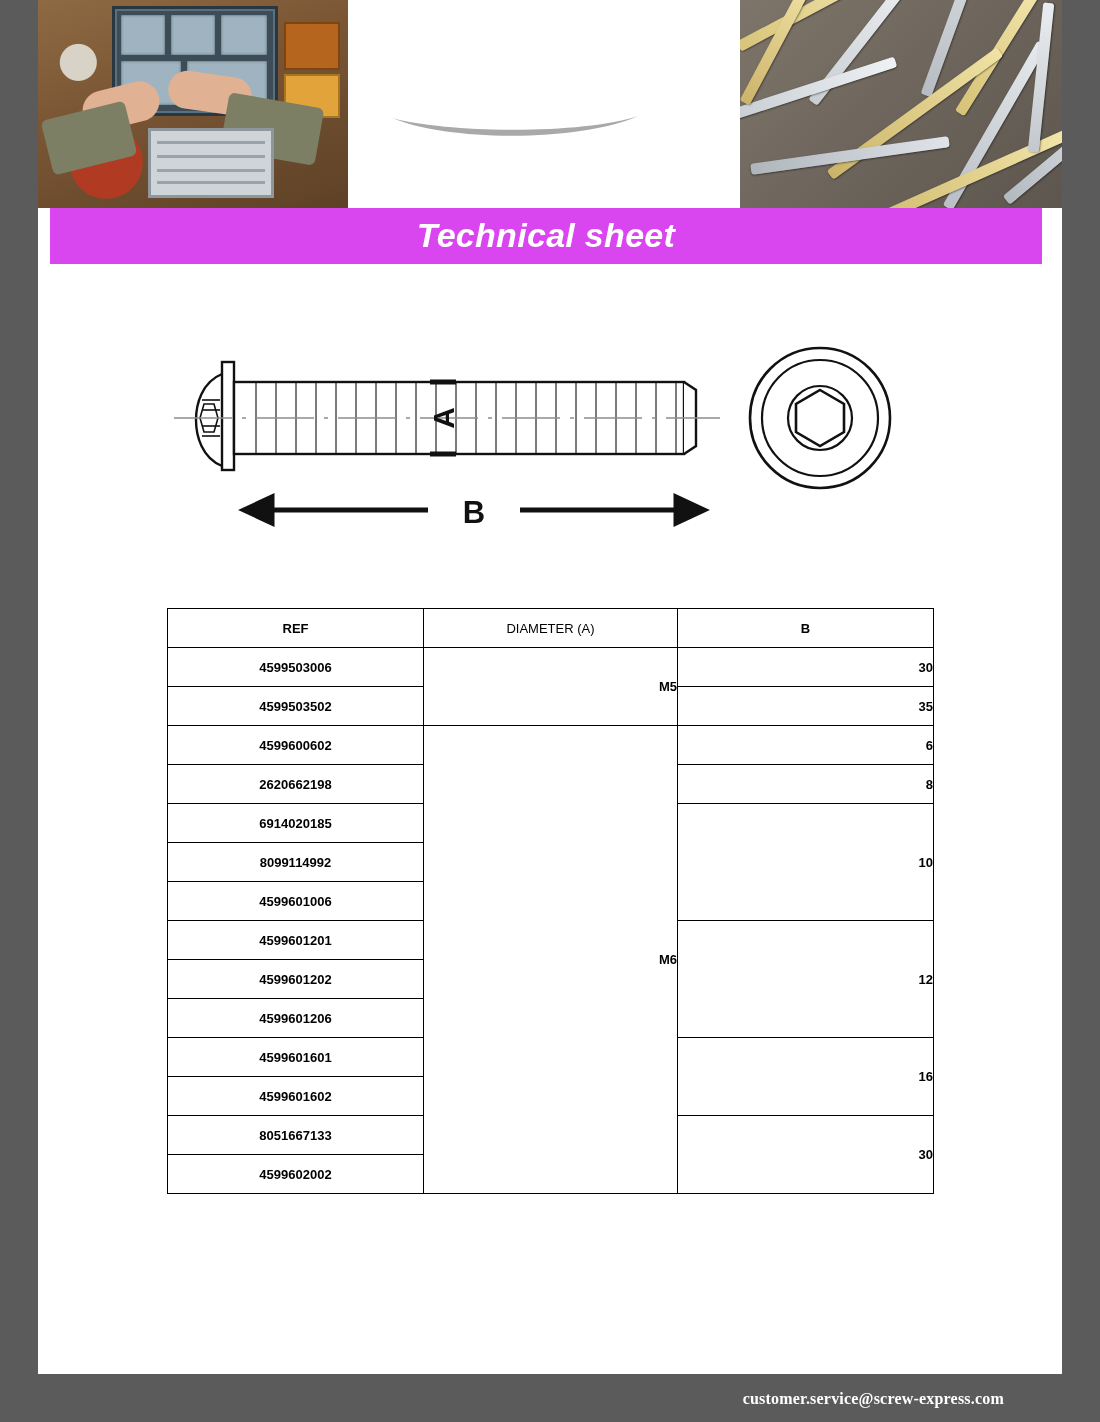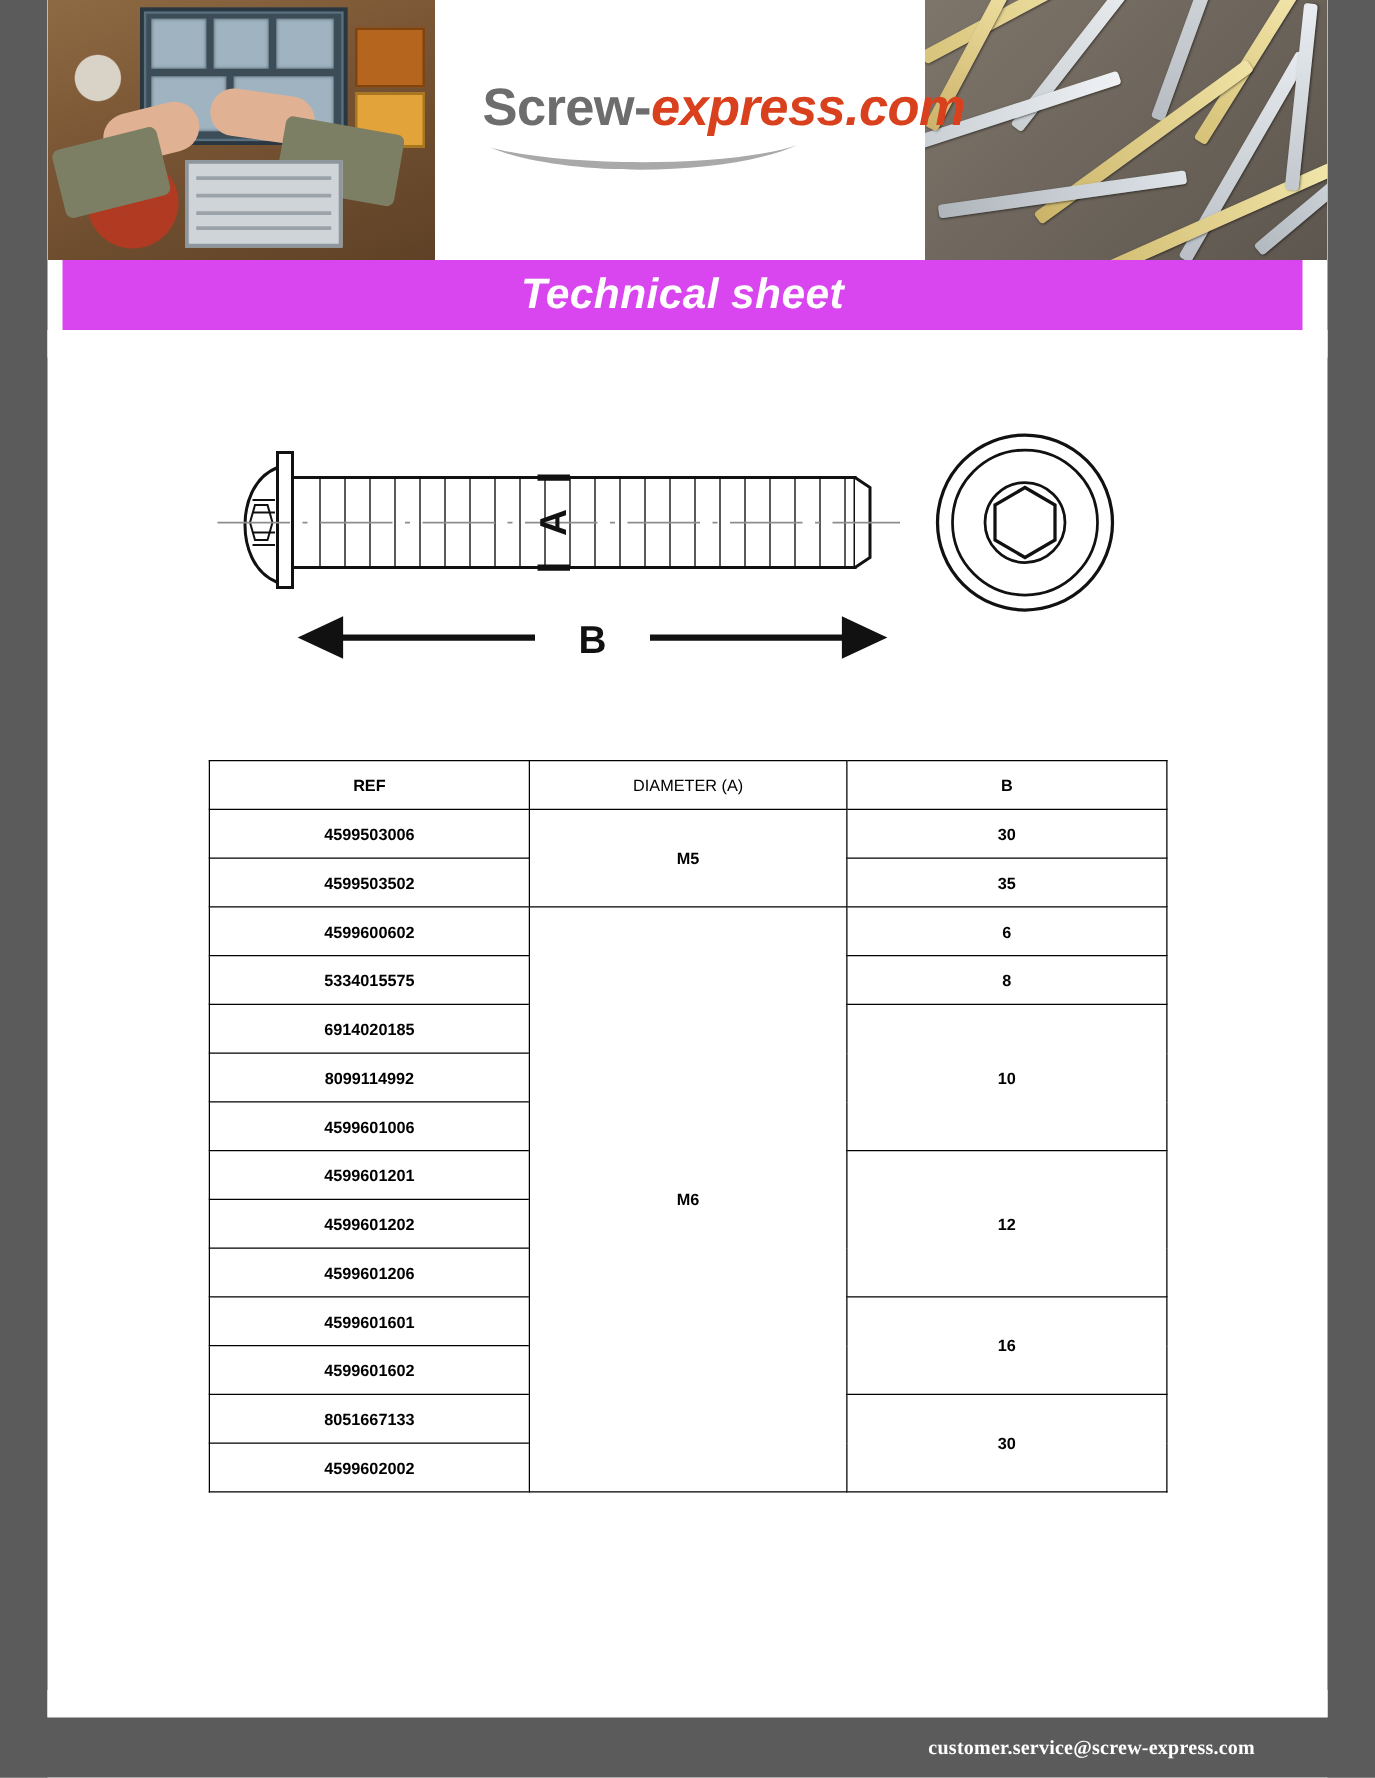--- a/index.html
+++ b/index.html
@@ -311,9 +311,6 @@
     </div>
 
     <div class="logo-area">
-      <div class="logo-text">
-        <span>Screw-</span><span class="em">express.com</span>
-      </div>
       <svg class="logo-swoosh" viewBox="0 0 250 26">
         <path d="M2 6 C 60 30, 190 30, 248 4 C 195 22, 62 22, 2 6 Z" fill="#a9a9a9"></path>
       </svg>

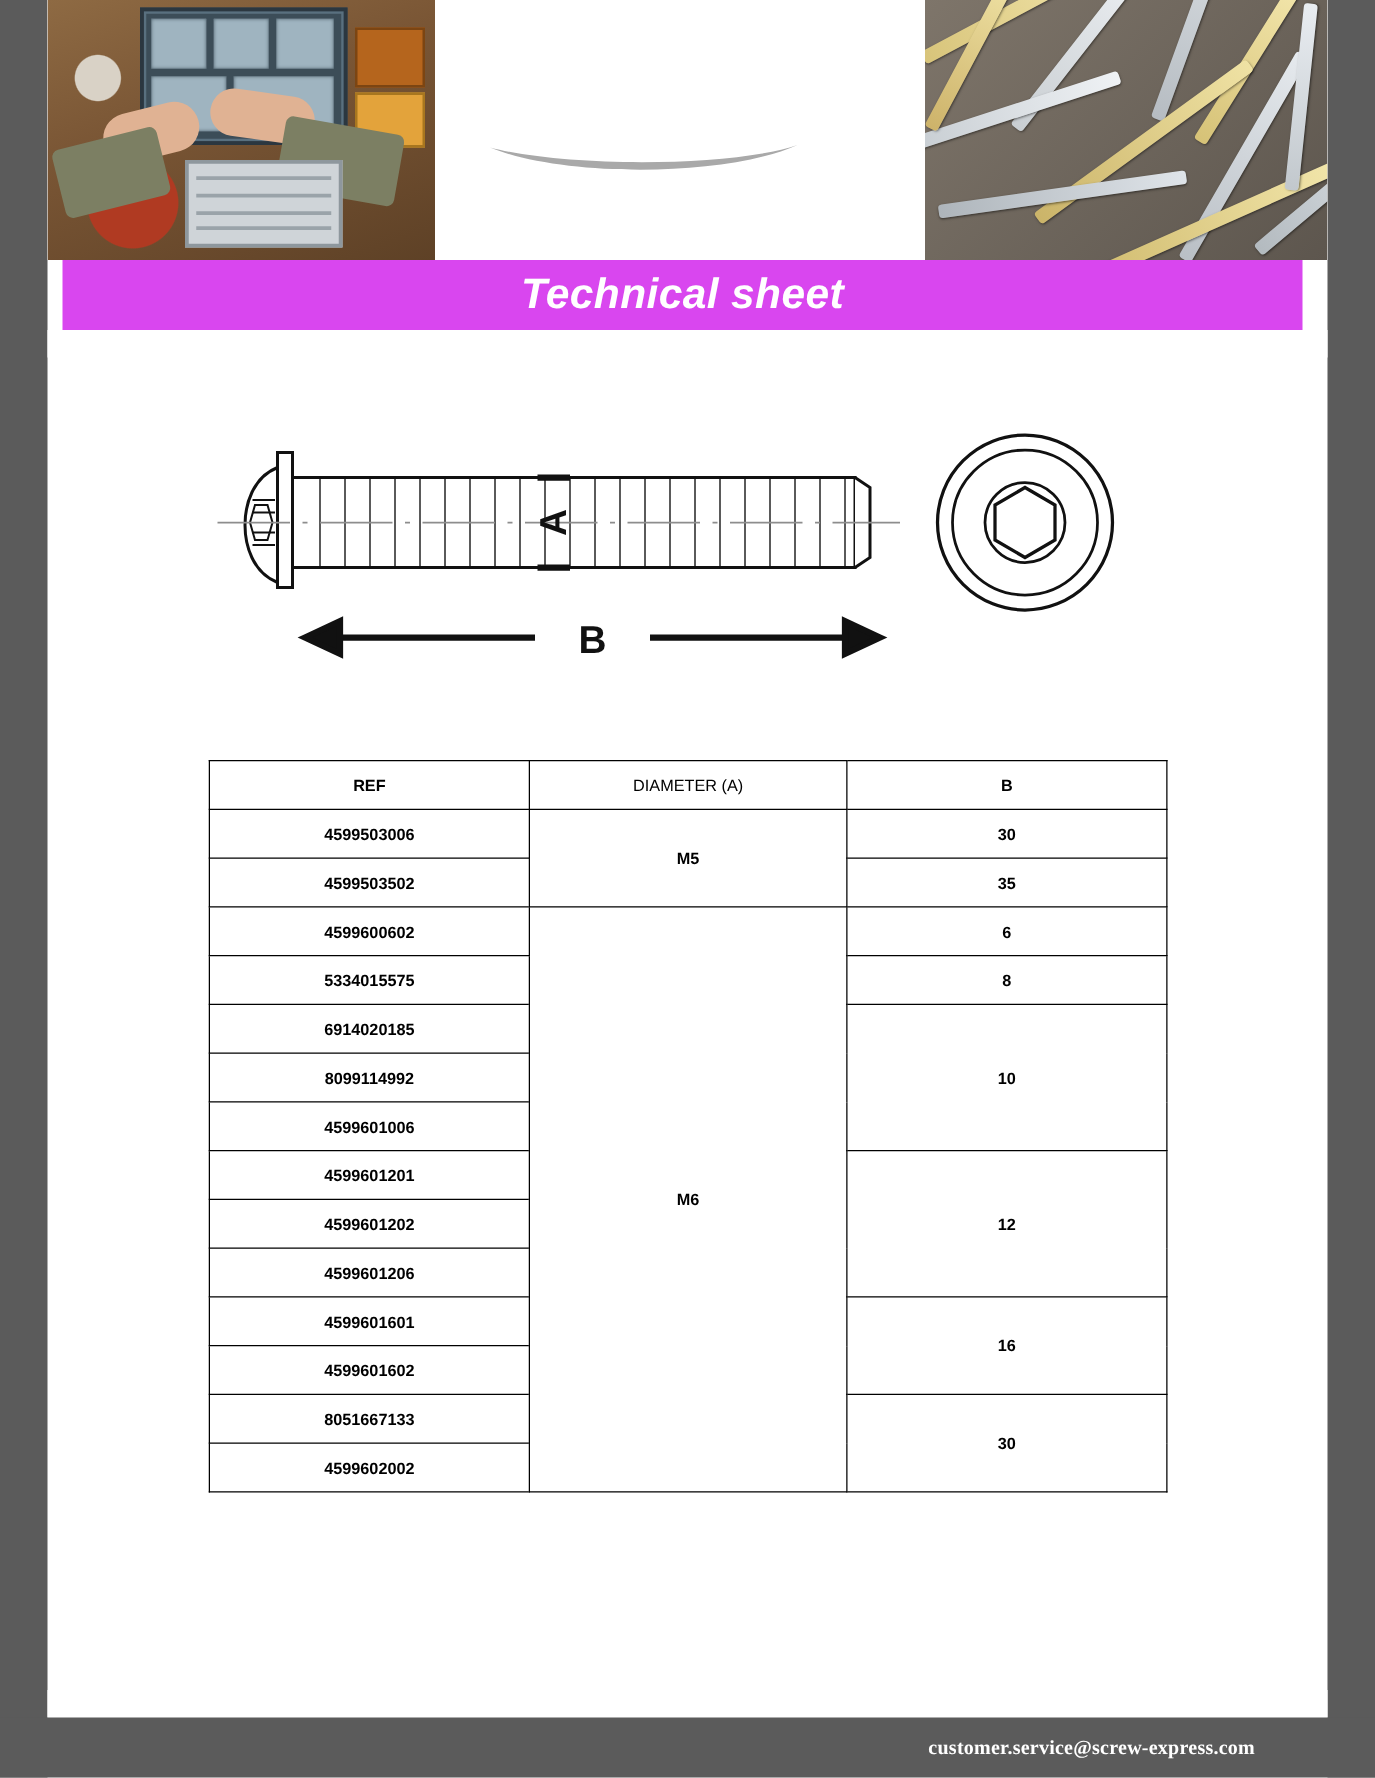--- a/index.html
+++ b/index.html
@@ -226,7 +226,7 @@
     font-size: 13px;
   }
   td.dia, td.bval {
-    text-align: center;
+    text-align: right;
     font-weight: 700;
     font-size: 15px;
   }

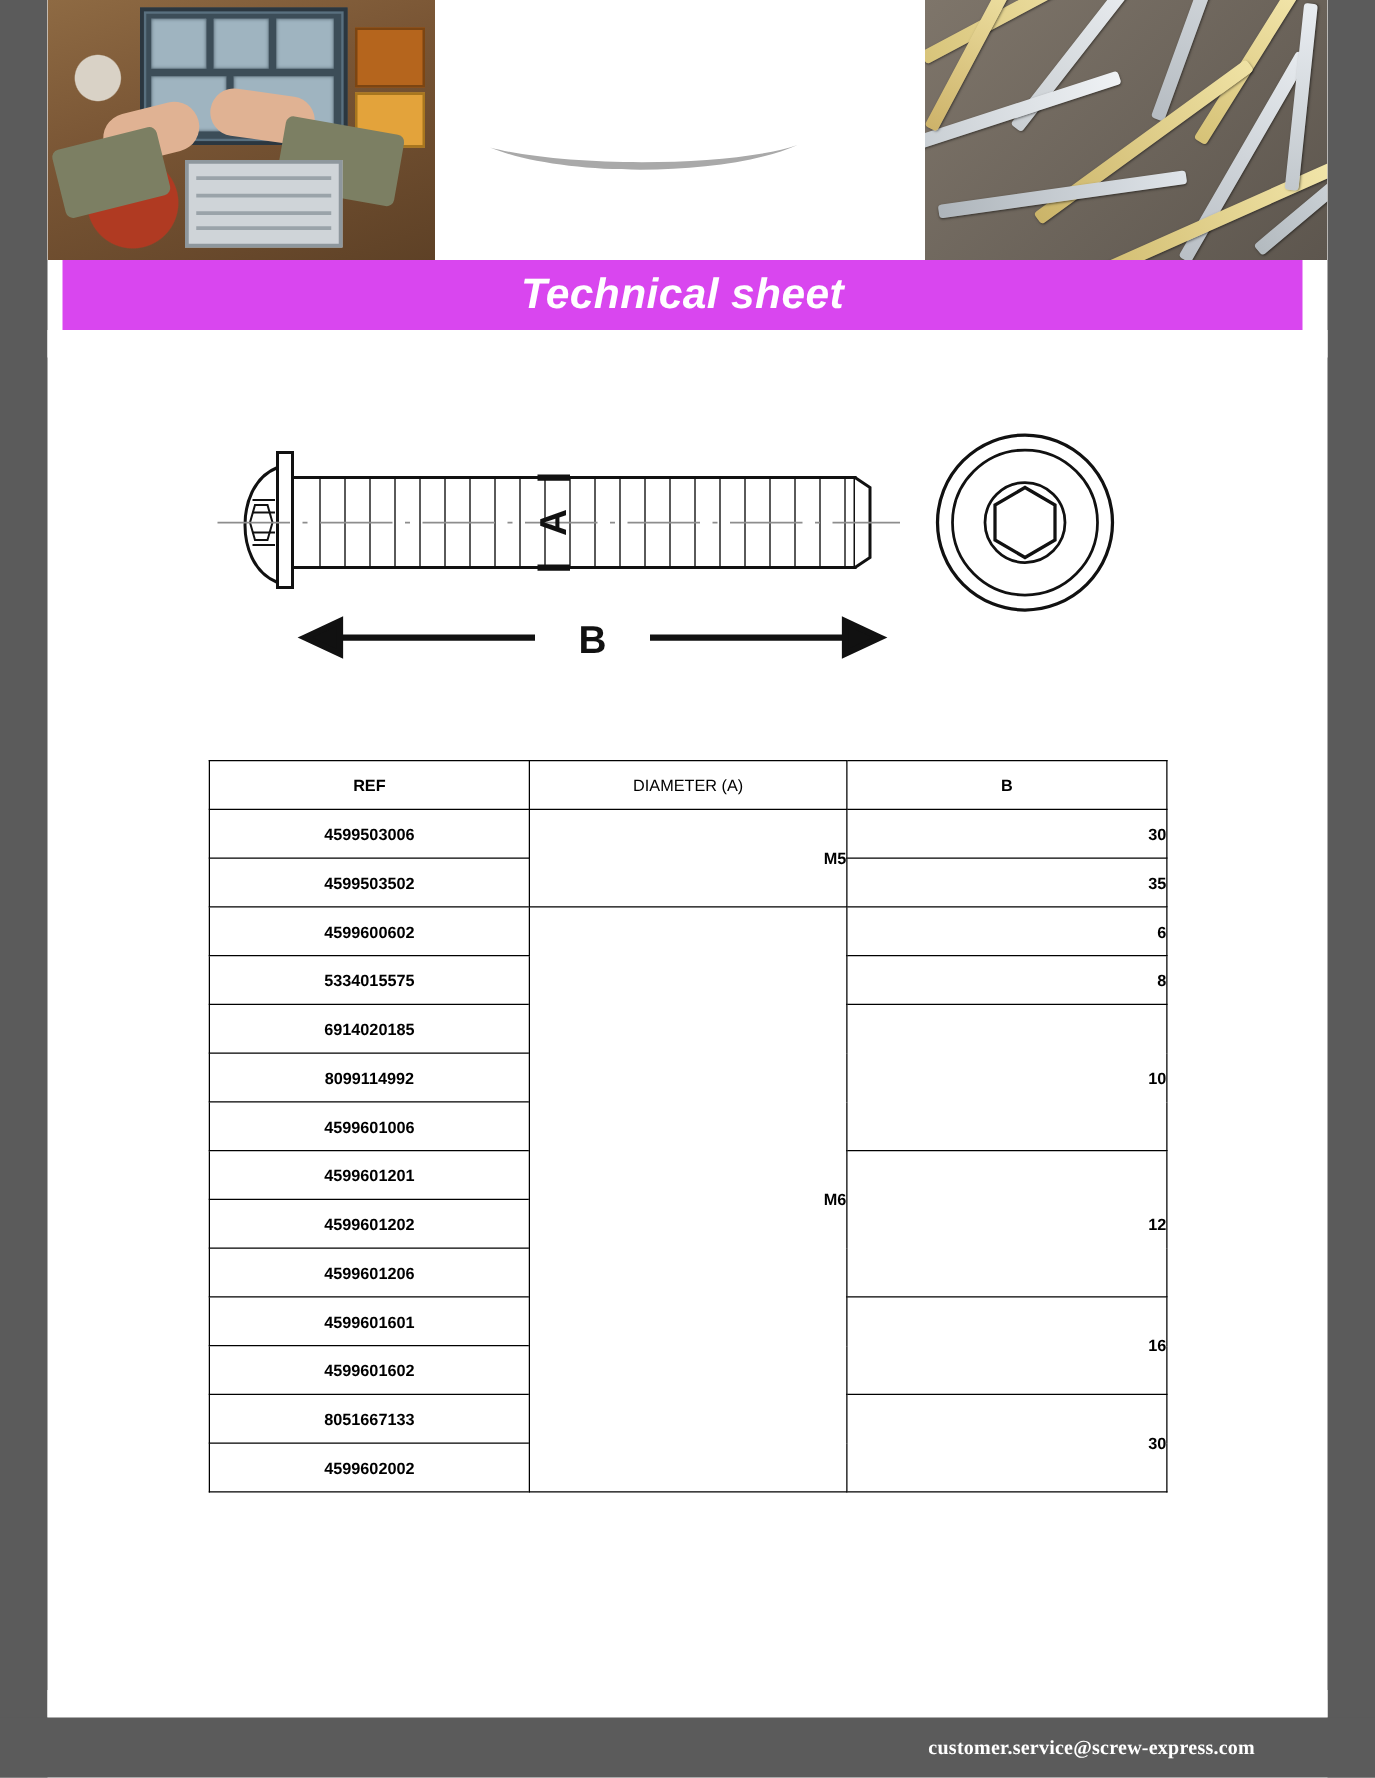--- a/index.html
+++ b/index.html
@@ -425,7 +425,7 @@
             <td class="bval" rowspan="1">6</td>
           </tr>
           <tr>
-            <td class="ref">5334015575</td>
+            <td class="ref">2620662198</td>
             <td class="bval" rowspan="1">8</td>
           </tr>
           <tr>

